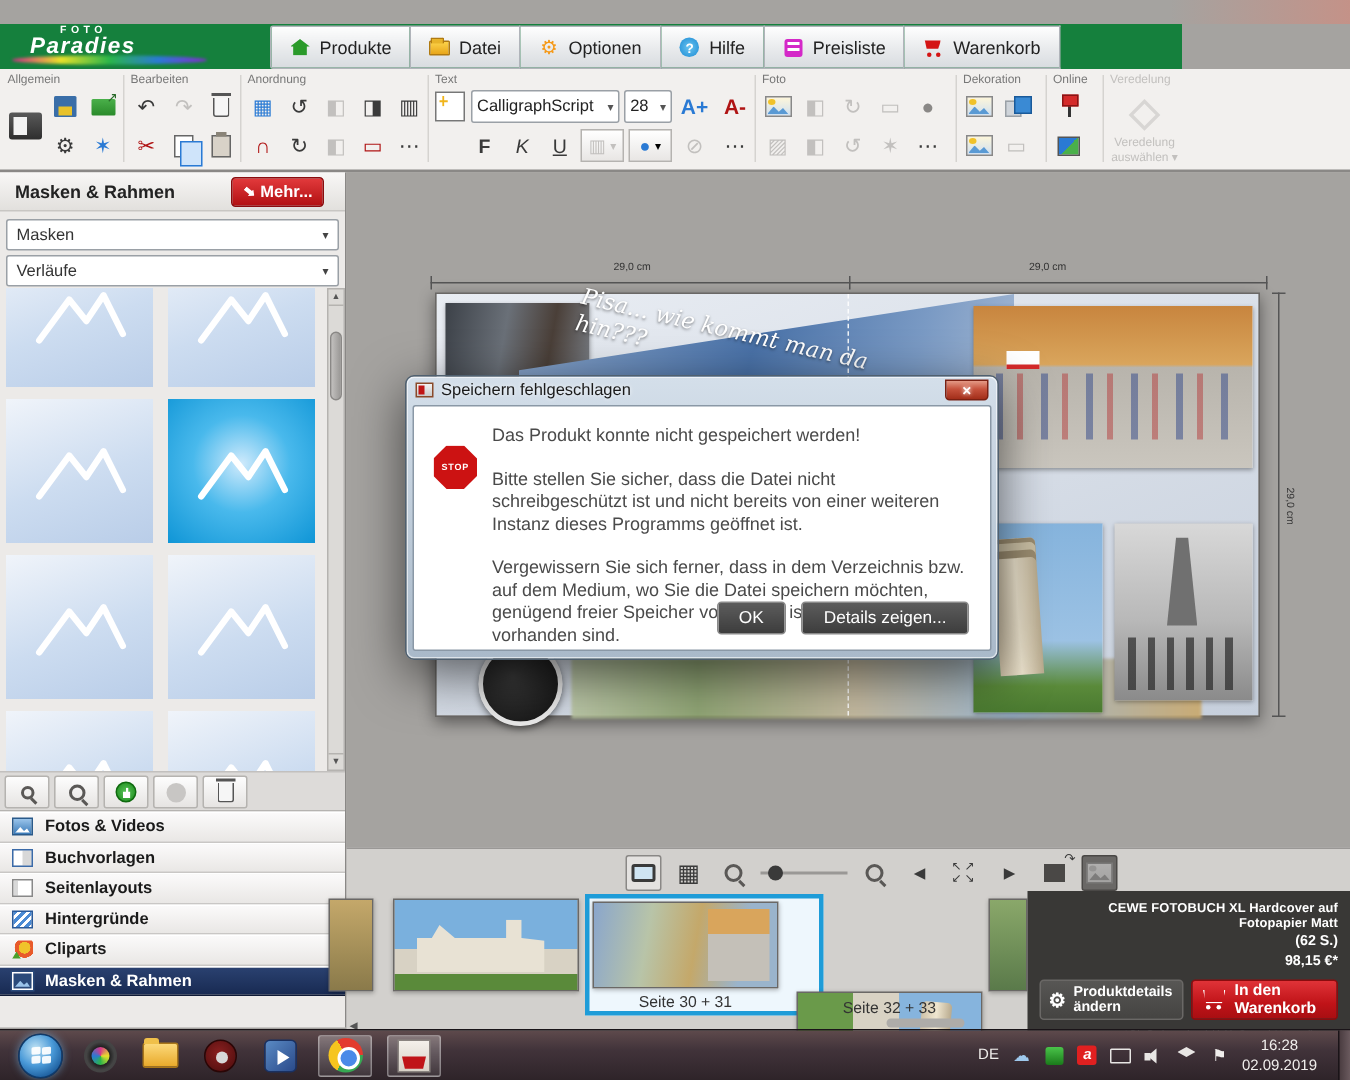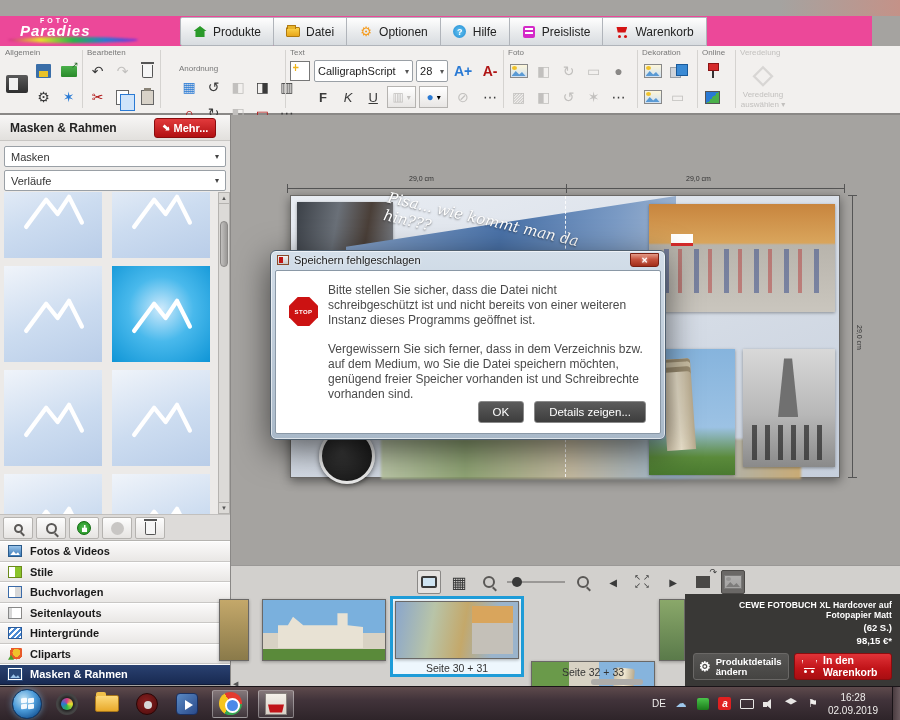--- a/index.html
+++ b/index.html
@@ -17,7 +17,7 @@
     font-size:7px;color:#333;display:flex;align-items:center;justify-content:center;line-height:1;}
 
   
-  .menubar{position:absolute;left:0;top:16px;width:872px;height:30px;background:#ec4899;}
+  .menubar{position:absolute;left:0;top:16px;width:788px;height:30px;background:#15803d;}
   .logo{position:absolute;left:6px;top:1px;width:150px;height:28px;color:#fff;}
   .logo .l1{font-size:7px;letter-spacing:3px;margin-left:34px;font-weight:bold;}
   .logo .l2{font-size:15px;font-weight:bold;font-style:italic;margin-left:14px;margin-top:-2px;letter-spacing:1px;}

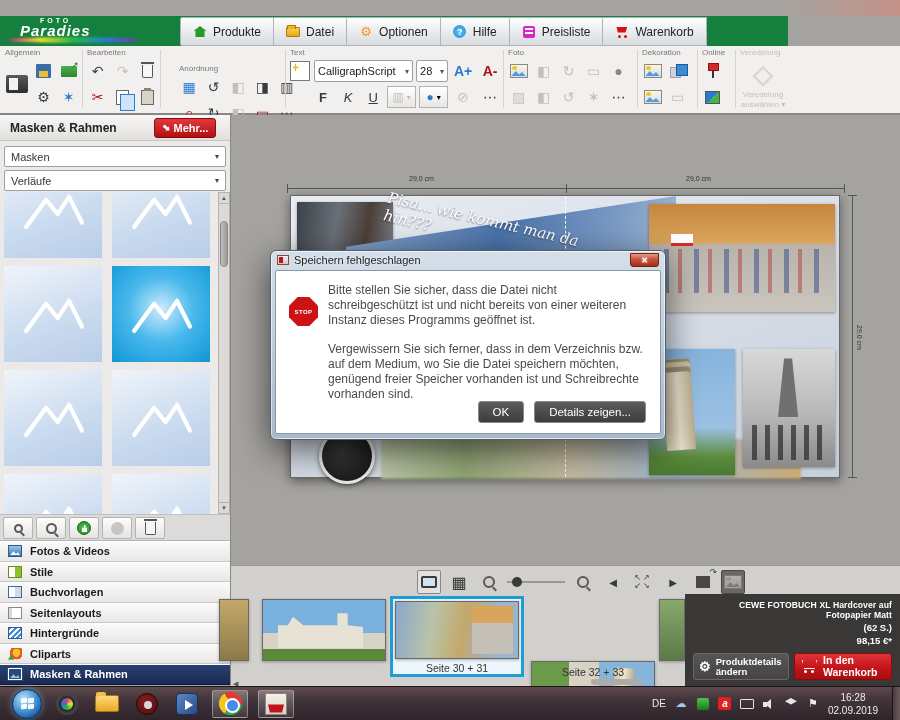--- a/index.html
+++ b/index.html
@@ -360,7 +360,7 @@
     </div>
     <div class="rsep" style="left:160px;"></div>
 
-    <div class="rgroup" style="left:177px;width:122px;margin-top:16px;">
+    <div class="rgroup" style="left:163px;width:122px;">
       <div class="glabel">Anordnung</div>
       <div style="display:flex;">
         <div class="rb">

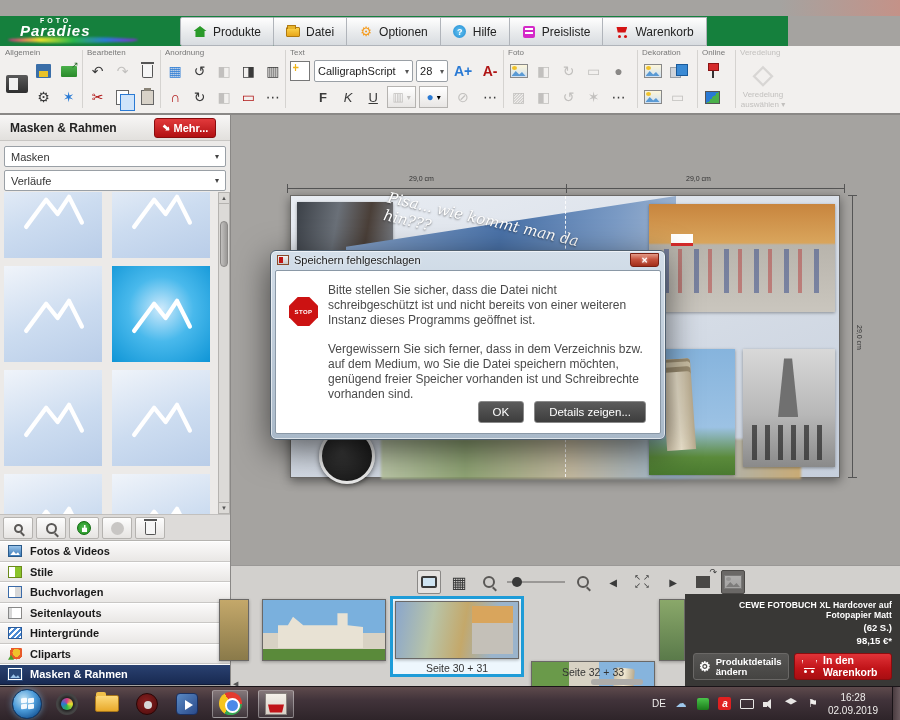--- a/index.html
+++ b/index.html
@@ -685,6 +685,7 @@
       <div class="dbody">
         <div class="stopico">STOP</div>
         <div class="dtext">
+          <p>Das Produkt konnte nicht gespeichert werden!</p>
           <p>Bitte stellen Sie sicher, dass die Datei nicht schreibgeschützt ist und nicht bereits von einer weiteren Instanz dieses Programms geöffnet ist.</p>
           <p>Vergewissern Sie sich ferner, dass in dem Verzeichnis bzw. auf dem Medium, wo Sie die Datei speichern möchten, genügend freier Speicher vorhanden ist und Schreibrechte vorhanden sind.</p>
         </div>

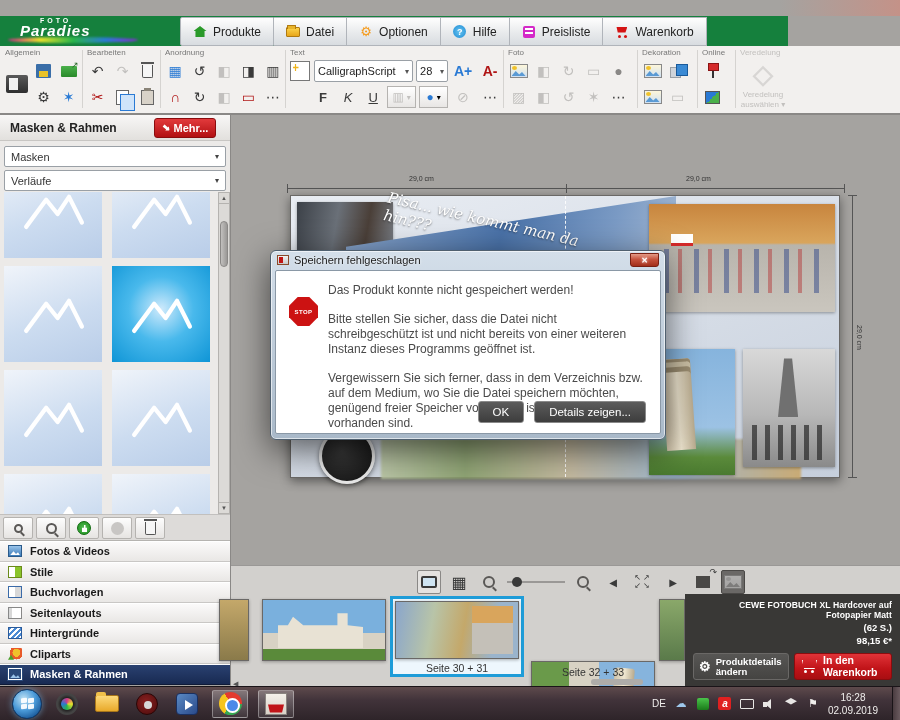--- a/index.html
+++ b/index.html
@@ -619,10 +619,6 @@
         <span>Fotos &amp; Videos</span>
       </div>
       <div class="catrow">
-        <span class="cico ci-stile"></span>
-        <span>Stile</span>
-      </div>
-      <div class="catrow">
         <span class="cico ci-buch"></span>
         <span>Buchvorlagen</span>
       </div>

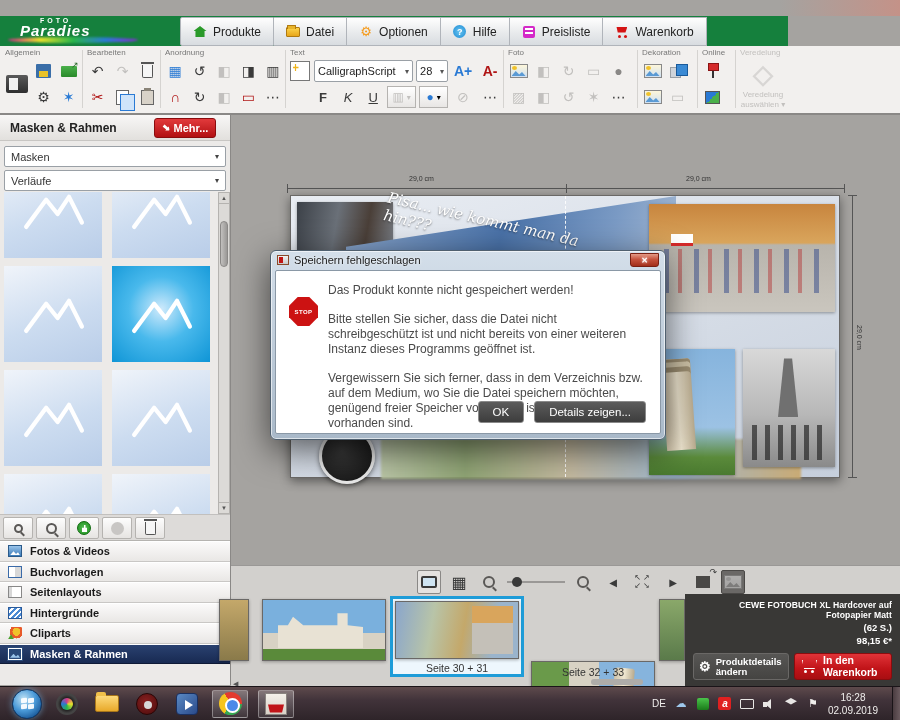--- a/index.html
+++ b/index.html
@@ -194,7 +194,7 @@
   .thumbrow{position:absolute;left:0;top:30px;width:455px;height:82px;}
   .pthumb{position:absolute;top:3px;border:1px solid #6a6866;background:#fff;box-shadow:0 1px 3px rgba(0,0,0,.3);}
   .plabel{position:absolute;font-size:10.5px;color:#333;text-align:center;}
-  .selbox{position:absolute;left:159px;top:0;width:134px;height:81px;border:3px solid #1e9cd8;background:#eef7fd;}
+  .selbox{position:absolute;left:159px;top:0;width:159px;height:81px;border:3px solid #1e9cd8;background:#eef7fd;}
   .pimg-cath{background:linear-gradient(#7ab0dd 0 55%,#d8d2c4 55% 82%,#5a8a3a 82%);position:relative;}
   .pimg-cath::after{content:"";position:absolute;left:12%;top:22%;width:70%;height:58%;background:#e8e2d4;clip-path:polygon(0 100%,0 35%,12% 35%,18% 10%,30% 35%,70% 35%,70% 0,82% 0,82% 35%,100% 40%,100% 100%);}
   .pimg-3031{background:linear-gradient(100deg,#8aa6cc 0%,#b8c4a8 30%,#c4a86a 55%,#9ab4cc 80%);position:relative;}

